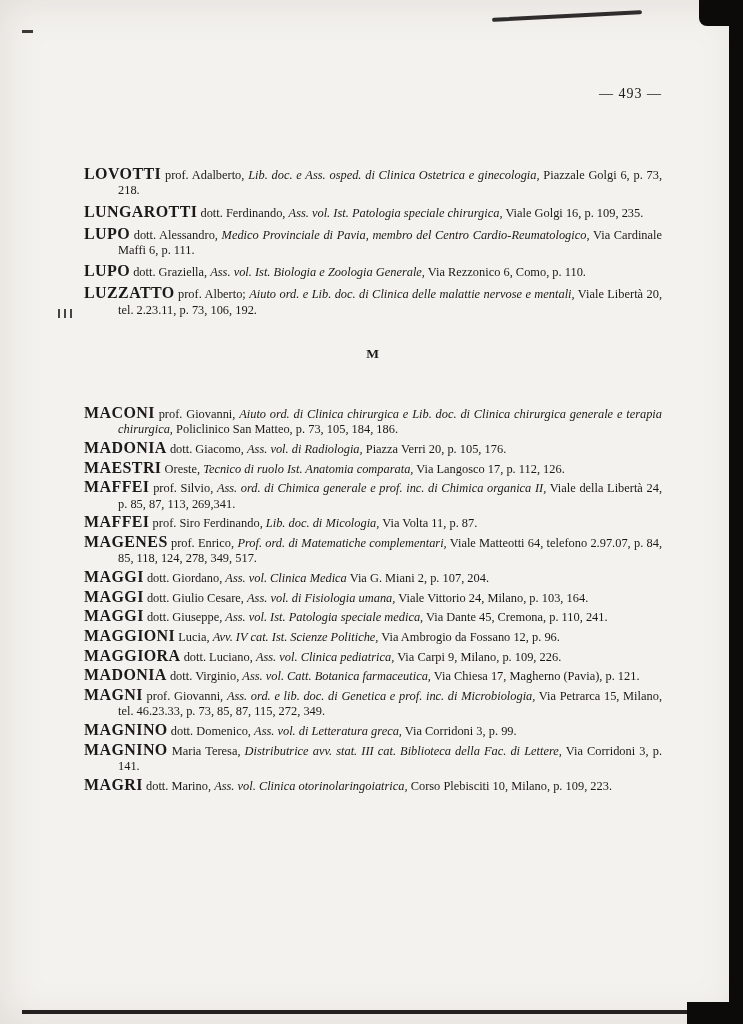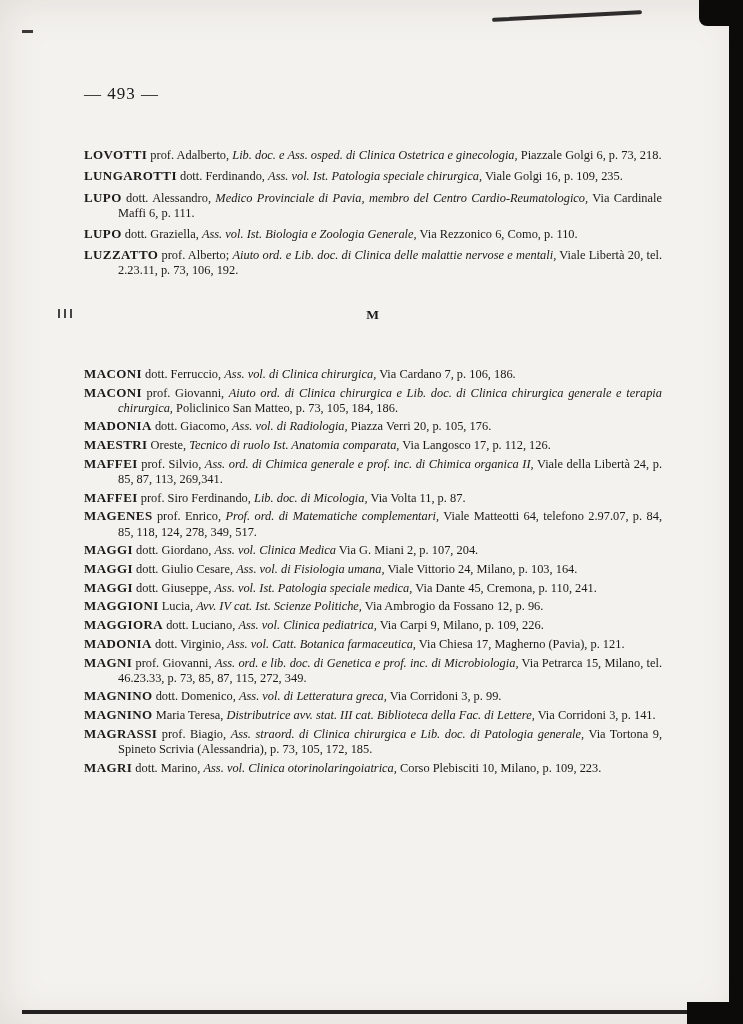--- a/index.html
+++ b/index.html
@@ -27,10 +27,10 @@
     line-height: 15.2px;
   }
   .page-number {
-    text-align: left;
-    font-size: 17px;
+    text-align: right;
+    font-size: 14px;
     letter-spacing: 1px;
-    margin: 0 0 46px 0;
+    margin: 0 0 65px 0;
   }
   .section-header {
     text-align: center;

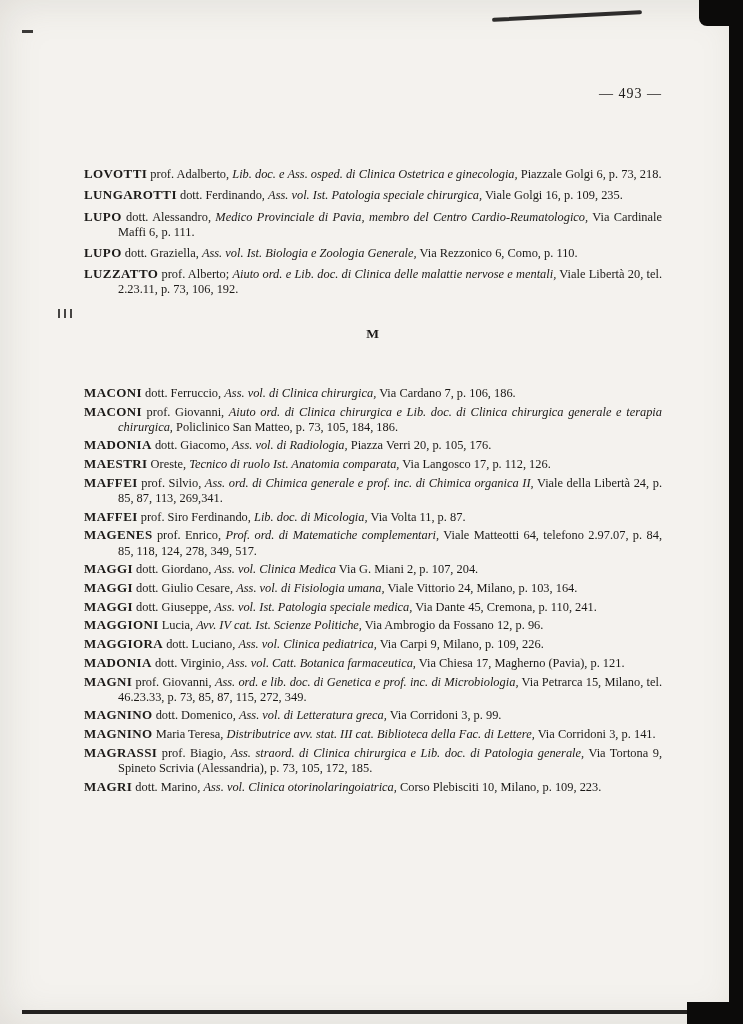--- a/index.html
+++ b/index.html
@@ -49,7 +49,7 @@
   .entry-name {
     letter-spacing: 0.4px;
     font-weight: 600;
-    font-size: 13px;
+    font-size: 16px;
   }
   .entry i { }
 

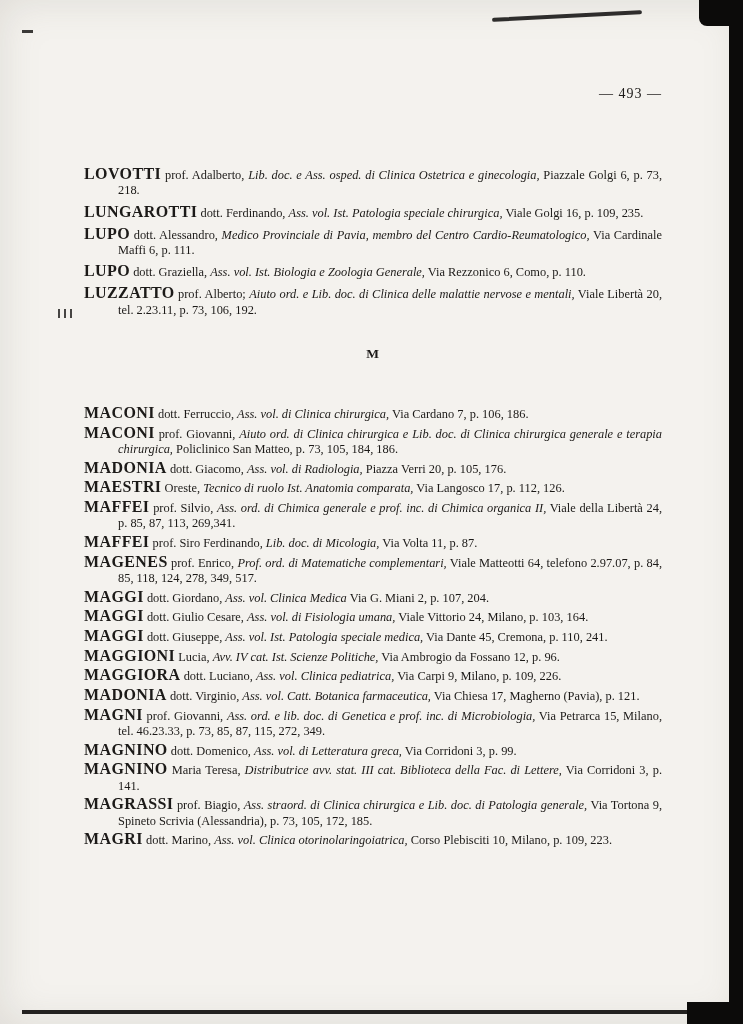--- a/index.html
+++ b/index.html
@@ -85,7 +85,6 @@
     <p class="section-header">M</p>
 
     <div class="list-m">
-        <p class="entry"><span class="entry-name">MACONI</span><span> dott. Ferruccio, </span><i>Ass. vol. di Clinica chirurgica,</i><span> Via Cardano 7, p. 106, 186.</span></p>
         <p class="entry"><span class="entry-name">MACONI</span><span> prof. Giovanni, </span><i>Aiuto ord. di Clinica chirurgica e Lib. doc. di Clinica chirurgica generale e terapia chirurgica,</i><span> Policlinico San Matteo, p. 73, 105, 184, 186.</span></p>
         <p class="entry"><span class="entry-name">MADONIA</span><span> dott. Giacomo, </span><i>Ass. vol. di Radiologia,</i><span> Piazza Verri 20, p. 105, 176.</span></p>
         <p class="entry"><span class="entry-name">MAESTRI</span><span> Oreste, </span><i>Tecnico di ruolo Ist. Anatomia comparata,</i><span> Via Langosco 17, p. 112, 126.</span></p>

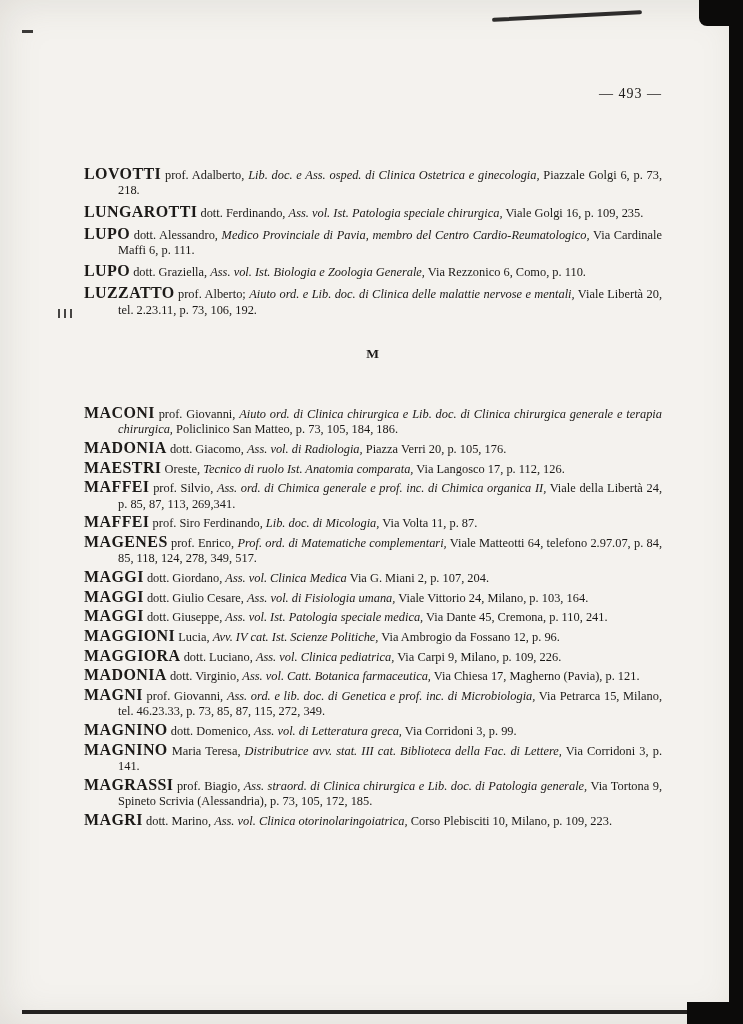--- a/index.html
+++ b/index.html
@@ -100,7 +100,6 @@
         <p class="entry"><span class="entry-name">MAGNI</span><span> prof. Giovanni, </span><i>Ass. ord. e lib. doc. di Genetica e prof. inc. di Microbiologia,</i><span> Via Petrarca 15, Milano, tel. 46.23.33, p. 73, 85, 87, 115, 272, 349.</span></p>
         <p class="entry"><span class="entry-name">MAGNINO</span><span> dott. Domenico, </span><i>Ass. vol. di Letteratura greca,</i><span> Via Corridoni 3, p. 99.</span></p>
         <p class="entry"><span class="entry-name">MAGNINO</span><span> Maria Teresa, </span><i>Distributrice avv. stat. III cat. Biblioteca della Fac. di Lettere,</i><span> Via Corridoni 3, p. 141.</span></p>
-        <p class="entry"><span class="entry-name">MAGRASSI</span><span> prof. Biagio, </span><i>Ass. straord. di Clinica chirurgica e Lib. doc. di Patologia generale,</i><span> Via Tortona 9, Spineto Scrivia (Alessandria), p. 73, 105, 172, 185.</span></p>
         <p class="entry"><span class="entry-name">MAGRI</span><span> dott. Marino, </span><i>Ass. vol. Clinica otorinolaringoiatrica,</i><span> Corso Plebisciti 10, Milano, p. 109, 223.</span></p>
       </div>
   </div>

